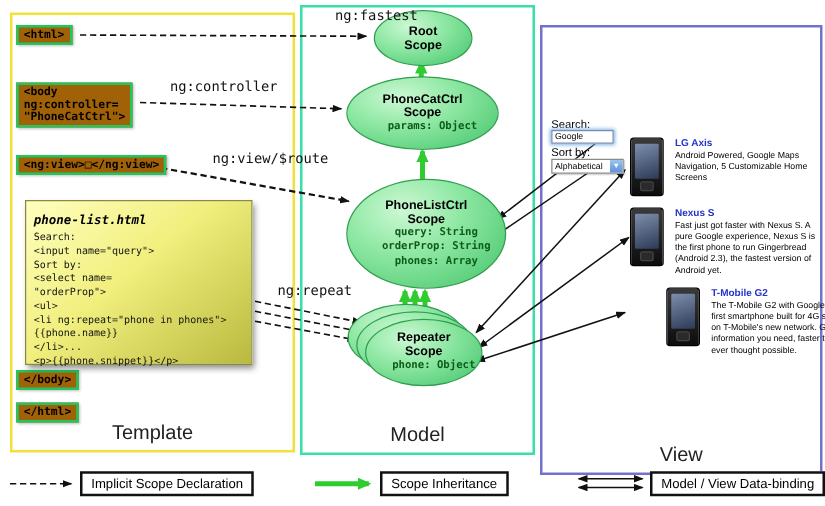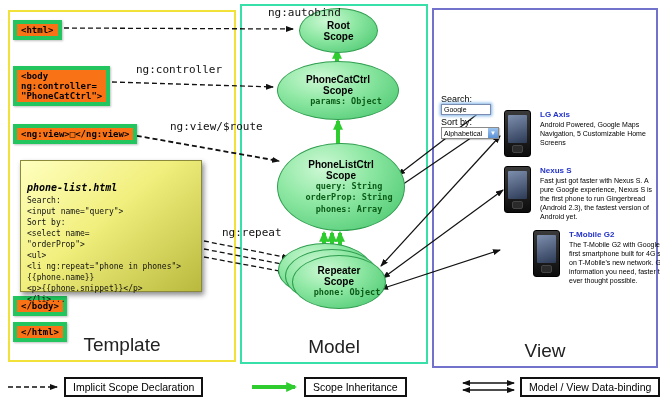--- a/index.html
+++ b/index.html
@@ -164,7 +164,7 @@
     <div class="note-line">&lt;/li&gt;...</div>
   </div>
 
-  <div class="alabel" style="left:268px;top:6px;">ng:autobind</div>
+  <div class="alabel" style="left:268px;top:6px;">ng:fastest</div>
   <div class="alabel" style="left:136px;top:63px;">ng:controller</div>
   <div class="alabel bold" style="left:170px;top:120px;">ng:view/$route</div>
   <div class="alabel" style="left:222px;top:226px;">ng:repeat</div>

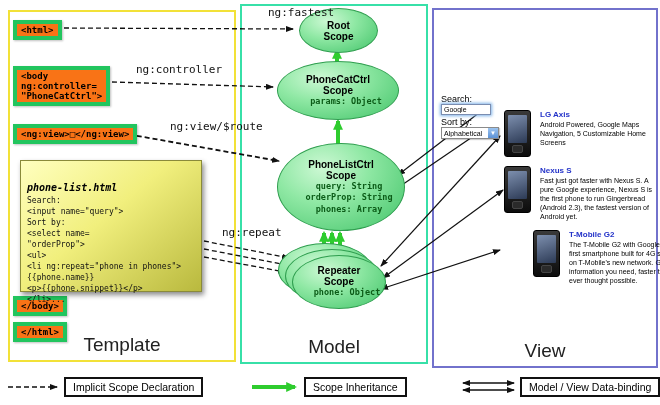--- a/index.html
+++ b/index.html
@@ -16,7 +16,7 @@
                font-size:19px;color:#222;z-index:2;}
 
   
-  .tag{position:absolute;background:#f97316;border:4px solid #22c55e;z-index:6;
+  .tag{position:absolute;background:#a16207;border:2px solid #22c55e;z-index:6;
        font:700 9px "DejaVu Sans Mono",monospace;padding:1px 4px;color:#000;
        box-shadow:1px 1px 2px rgba(0,0,0,.25);}
   .pre{white-space:pre-line;}

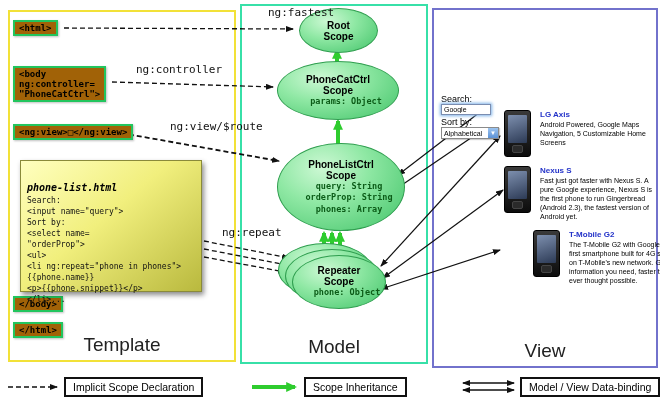--- a/index.html
+++ b/index.html
@@ -25,7 +25,7 @@
   .note{position:absolute;left:20px;top:160px;width:182px;height:132px;z-index:6;
         background:linear-gradient(140deg,#ffffbf 0%,#f1ef7d 45%,#b9b93e 100%);
         border:1px solid #8a8a3a;box-shadow:2px 3px 5px rgba(0,0,0,.45);
-        padding:21px 6px;box-sizing:border-box;}
+        padding:10px 6px;box-sizing:border-box;}
   .note-title{font:italic 700 10px "DejaVu Sans Mono",monospace;color:#000;margin-bottom:2px;}
   .note-line{font:8px "DejaVu Sans Mono",monospace;line-height:11px;white-space:nowrap;color:#111;}
 

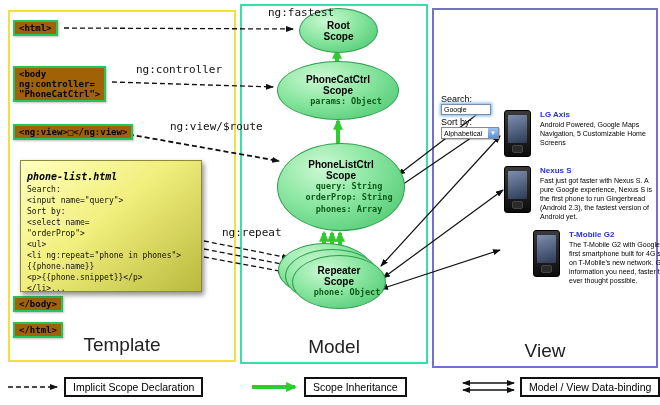--- a/index.html
+++ b/index.html
@@ -160,8 +160,8 @@
     <div class="note-line">&lt;ul&gt;</div>
     <div class="note-line">&lt;li ng:repeat="phone in phones"&gt;</div>
     <div class="note-line">{{phone.name}}</div>
+    <div class="note-line">&lt;/li&gt;...</div>
     <div class="note-line">&lt;p&gt;{{phone.snippet}}&lt;/p&gt;</div>
-    <div class="note-line">&lt;/li&gt;...</div>
   </div>
 
   <div class="alabel" style="left:268px;top:6px;">ng:fastest</div>

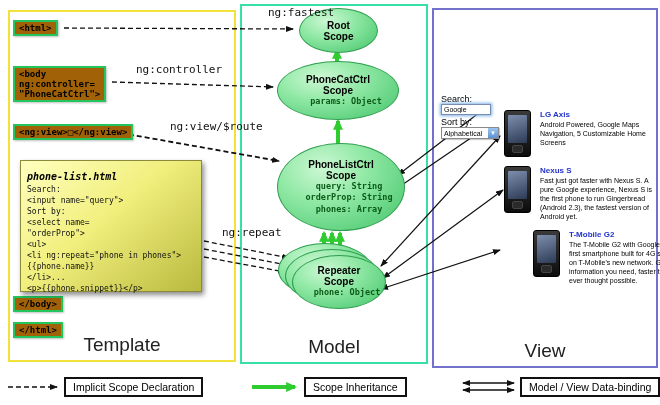--- a/index.html
+++ b/index.html
@@ -13,7 +13,7 @@
   .panel-model{left:240px;top:4px;width:184px;height:356px;border:2px solid #37e0a8;}
   .panel-view{left:432px;top:8px;width:222px;height:356px;border:2px solid #7272cc;}
   .panel-label{position:absolute;left:0;right:0;bottom:4px;text-align:center;
-               font-size:19px;color:#222;z-index:2;}
+               font-size:16px;color:#222;z-index:2;}
 
   
   .tag{position:absolute;background:#a16207;border:2px solid #22c55e;z-index:6;

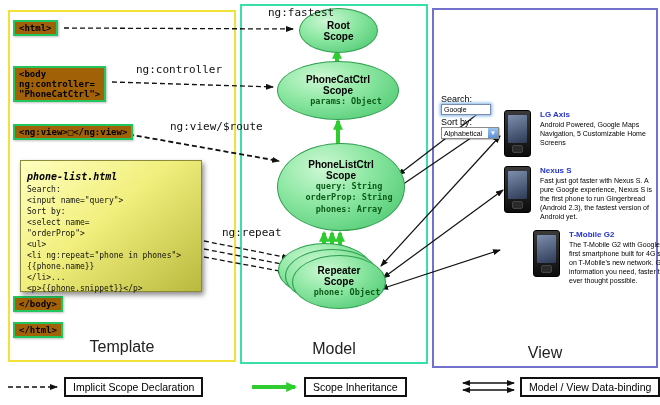--- a/index.html
+++ b/index.html
@@ -11,7 +11,7 @@
   .panel{position:absolute;background:#fff;z-index:1;}
   .panel-template{left:8px;top:10px;width:224px;height:348px;border:2px solid #f2e138;}
   .panel-model{left:240px;top:4px;width:184px;height:356px;border:2px solid #37e0a8;}
-  .panel-view{left:432px;top:8px;width:222px;height:356px;border:2px solid #7272cc;}
+  .panel-view{left:432px;top:20px;width:222px;height:356px;border:2px solid #7272cc;}
   .panel-label{position:absolute;left:0;right:0;bottom:4px;text-align:center;
                font-size:16px;color:#222;z-index:2;}
 

